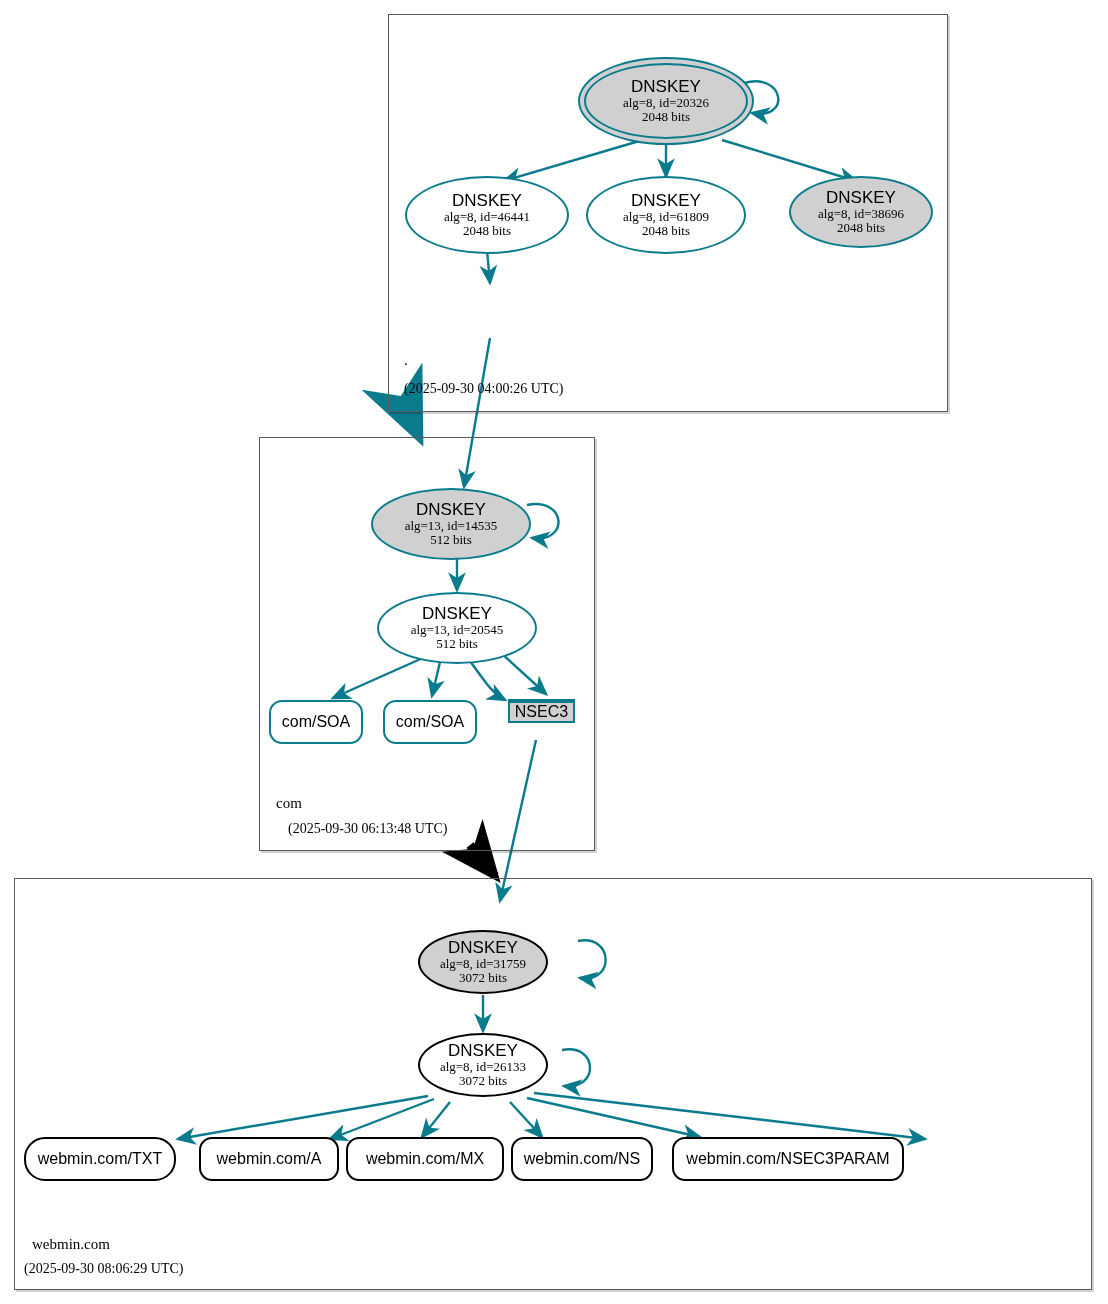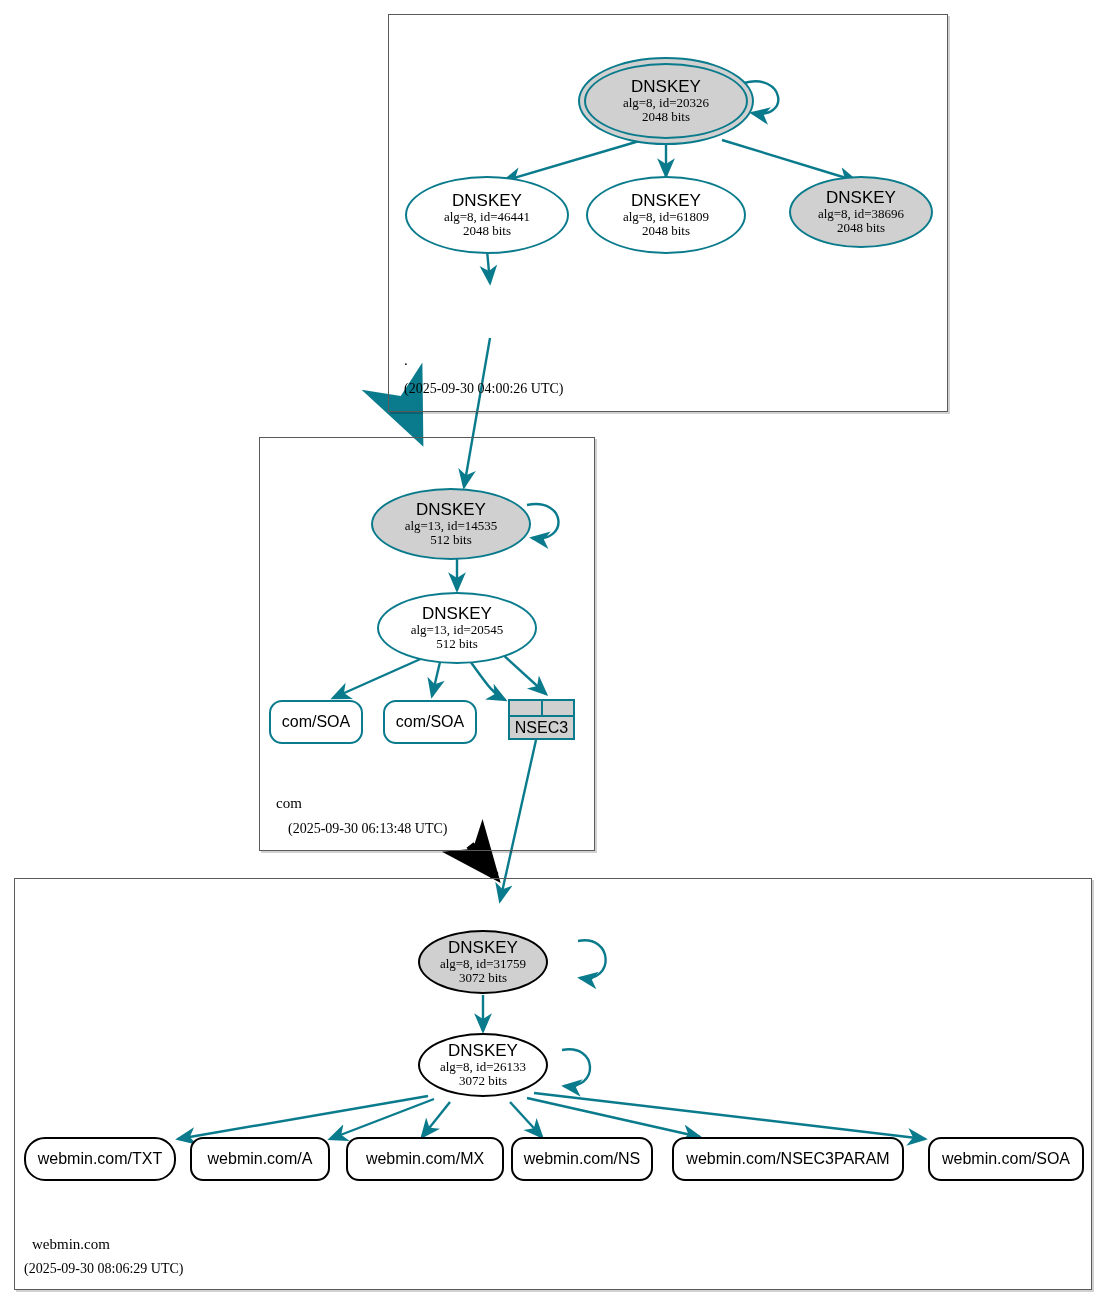--- a/index.html
+++ b/index.html
@@ -161,7 +161,7 @@
 
   <div class="node-box box-teal" style="left:383px;top:700px;width:94px;height:44px;">com/SOA</div>
 
-  <div class="node-tbl" style="left:508px;top:699px;width:67px;height:41px;text-align:right;">
+  <div class="node-tbl" style="left:508px;top:699px;width:67px;height:24px;text-align:right;">
     <div class="thead">
       <i></i>
       <i></i>

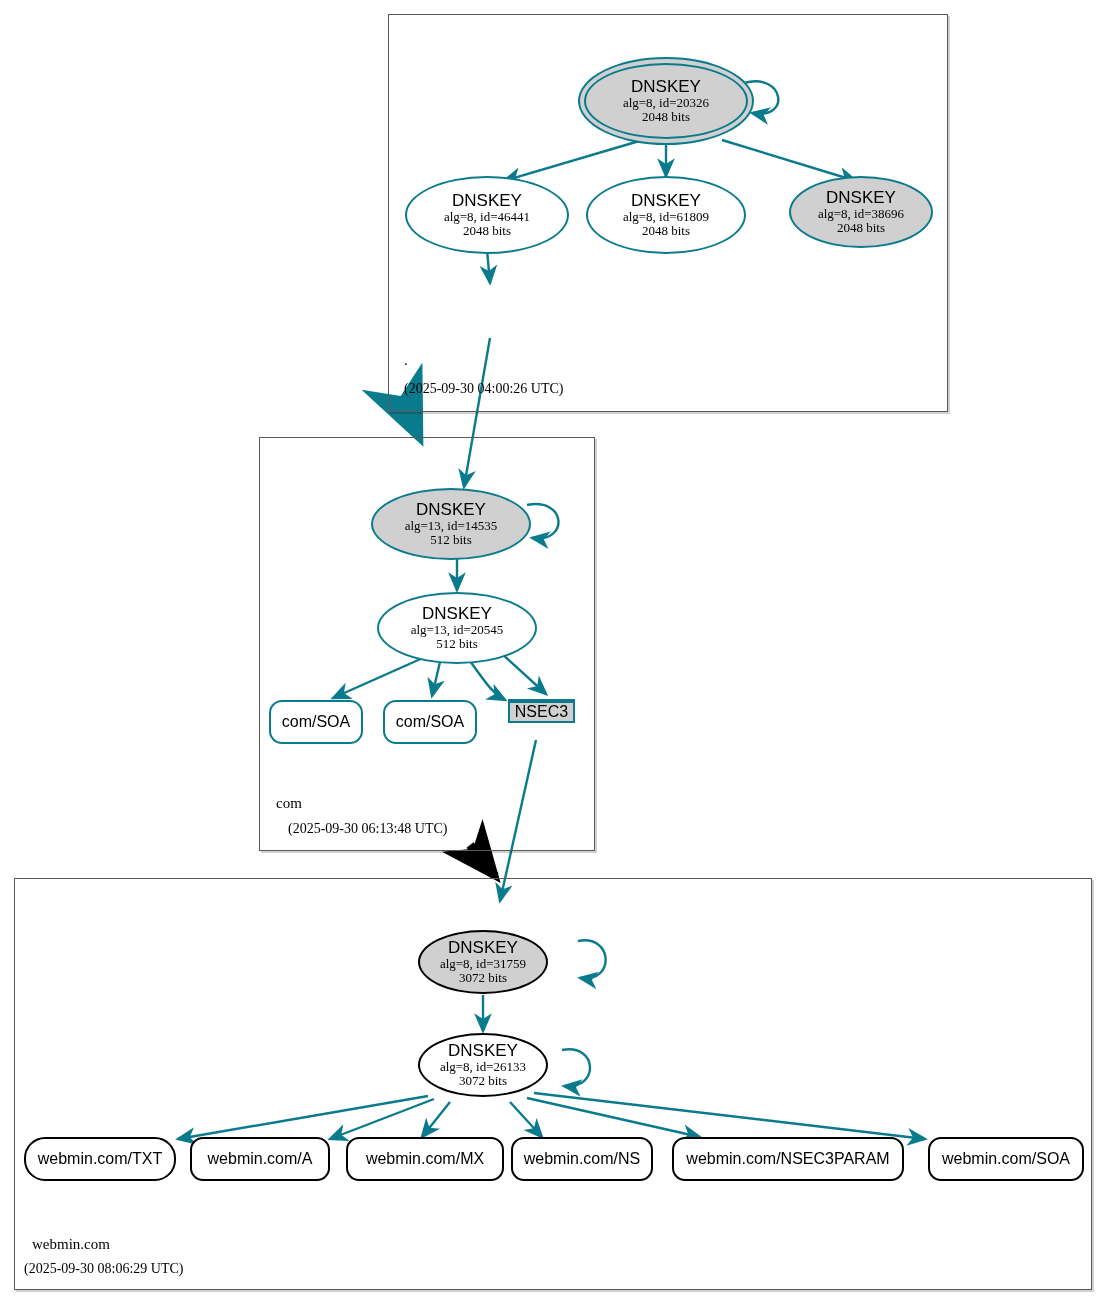--- a/index.html
+++ b/index.html
@@ -186,7 +186,7 @@
   </div>
 
   <div class="node-box box-black" style="left:24px;top:1137px;width:152px;height:44px;border-radius:21px;">webmin.com/TXT</div>
-  <div class="node-box box-black" style="left:190px;top:1137px;width:140px;height:44px;">webmin.com/A</div>
+  <div class="node-box box-black" style="left:199px;top:1137px;width:140px;height:44px;">webmin.com/A</div>
   <div class="node-box box-black" style="left:346px;top:1137px;width:158px;height:44px;">webmin.com/MX</div>
   <div class="node-box box-black" style="left:511px;top:1137px;width:142px;height:44px;">webmin.com/NS</div>
   <div class="node-box box-black" style="left:672px;top:1137px;width:232px;height:44px;">webmin.com/NSEC3PARAM</div>

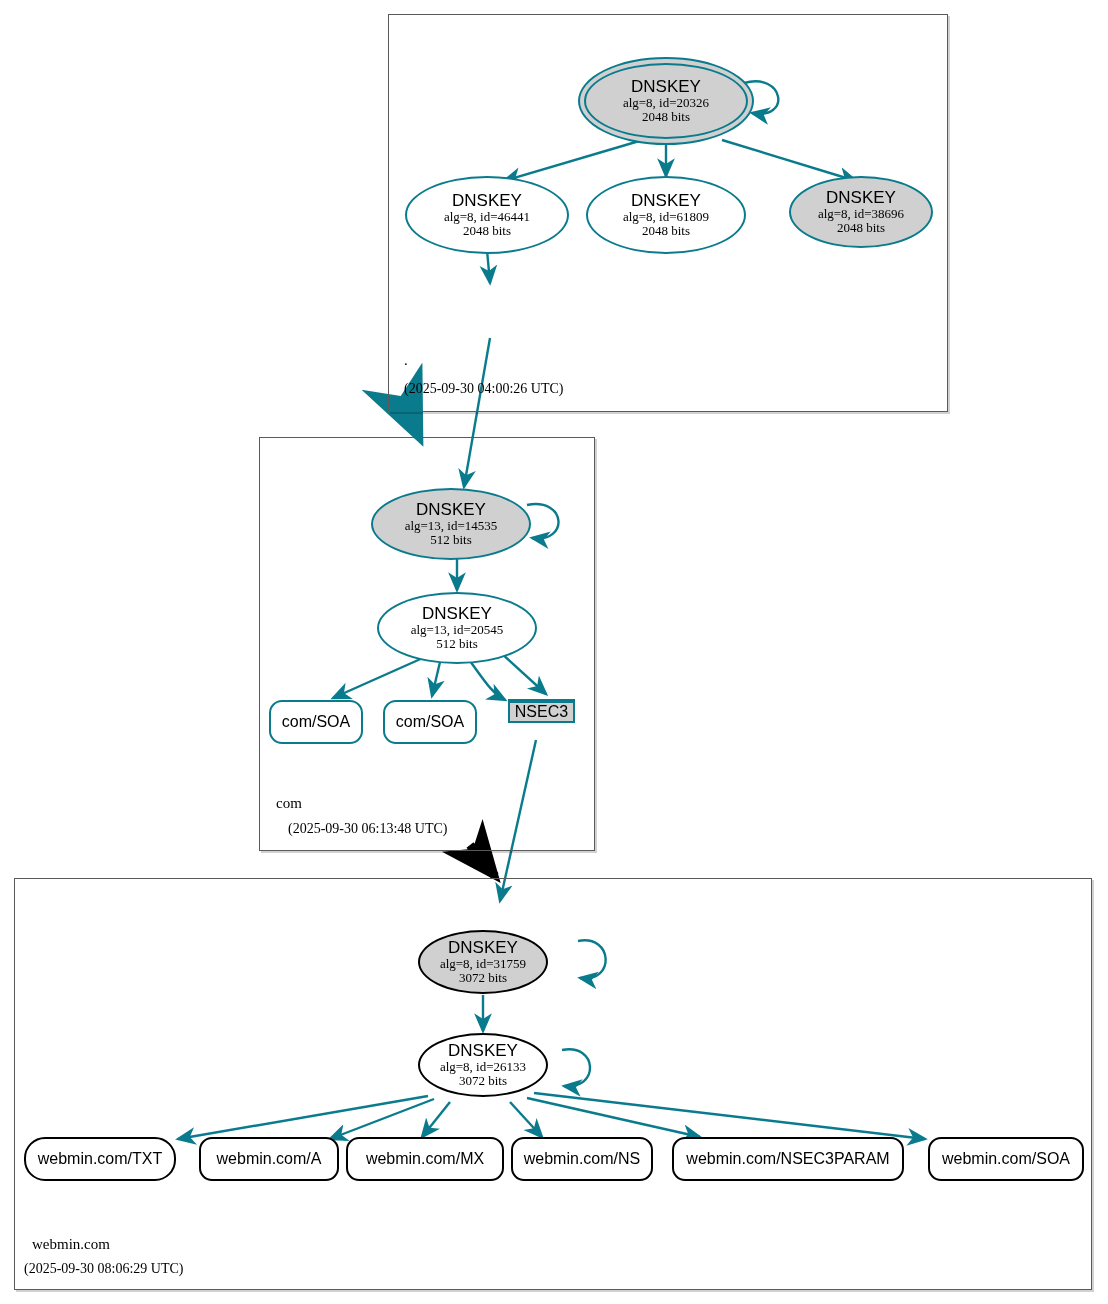--- a/index.html
+++ b/index.html
@@ -190,7 +190,6 @@
   <div class="node-box box-black" style="left:346px;top:1137px;width:158px;height:44px;">webmin.com/MX</div>
   <div class="node-box box-black" style="left:511px;top:1137px;width:142px;height:44px;">webmin.com/NS</div>
   <div class="node-box box-black" style="left:672px;top:1137px;width:232px;height:44px;">webmin.com/NSEC3PARAM</div>
-  <div class="node-box box-black" style="left:928px;top:1137px;width:156px;height:44px;">webmin.com/SOA</div>
 
 </div>
 

